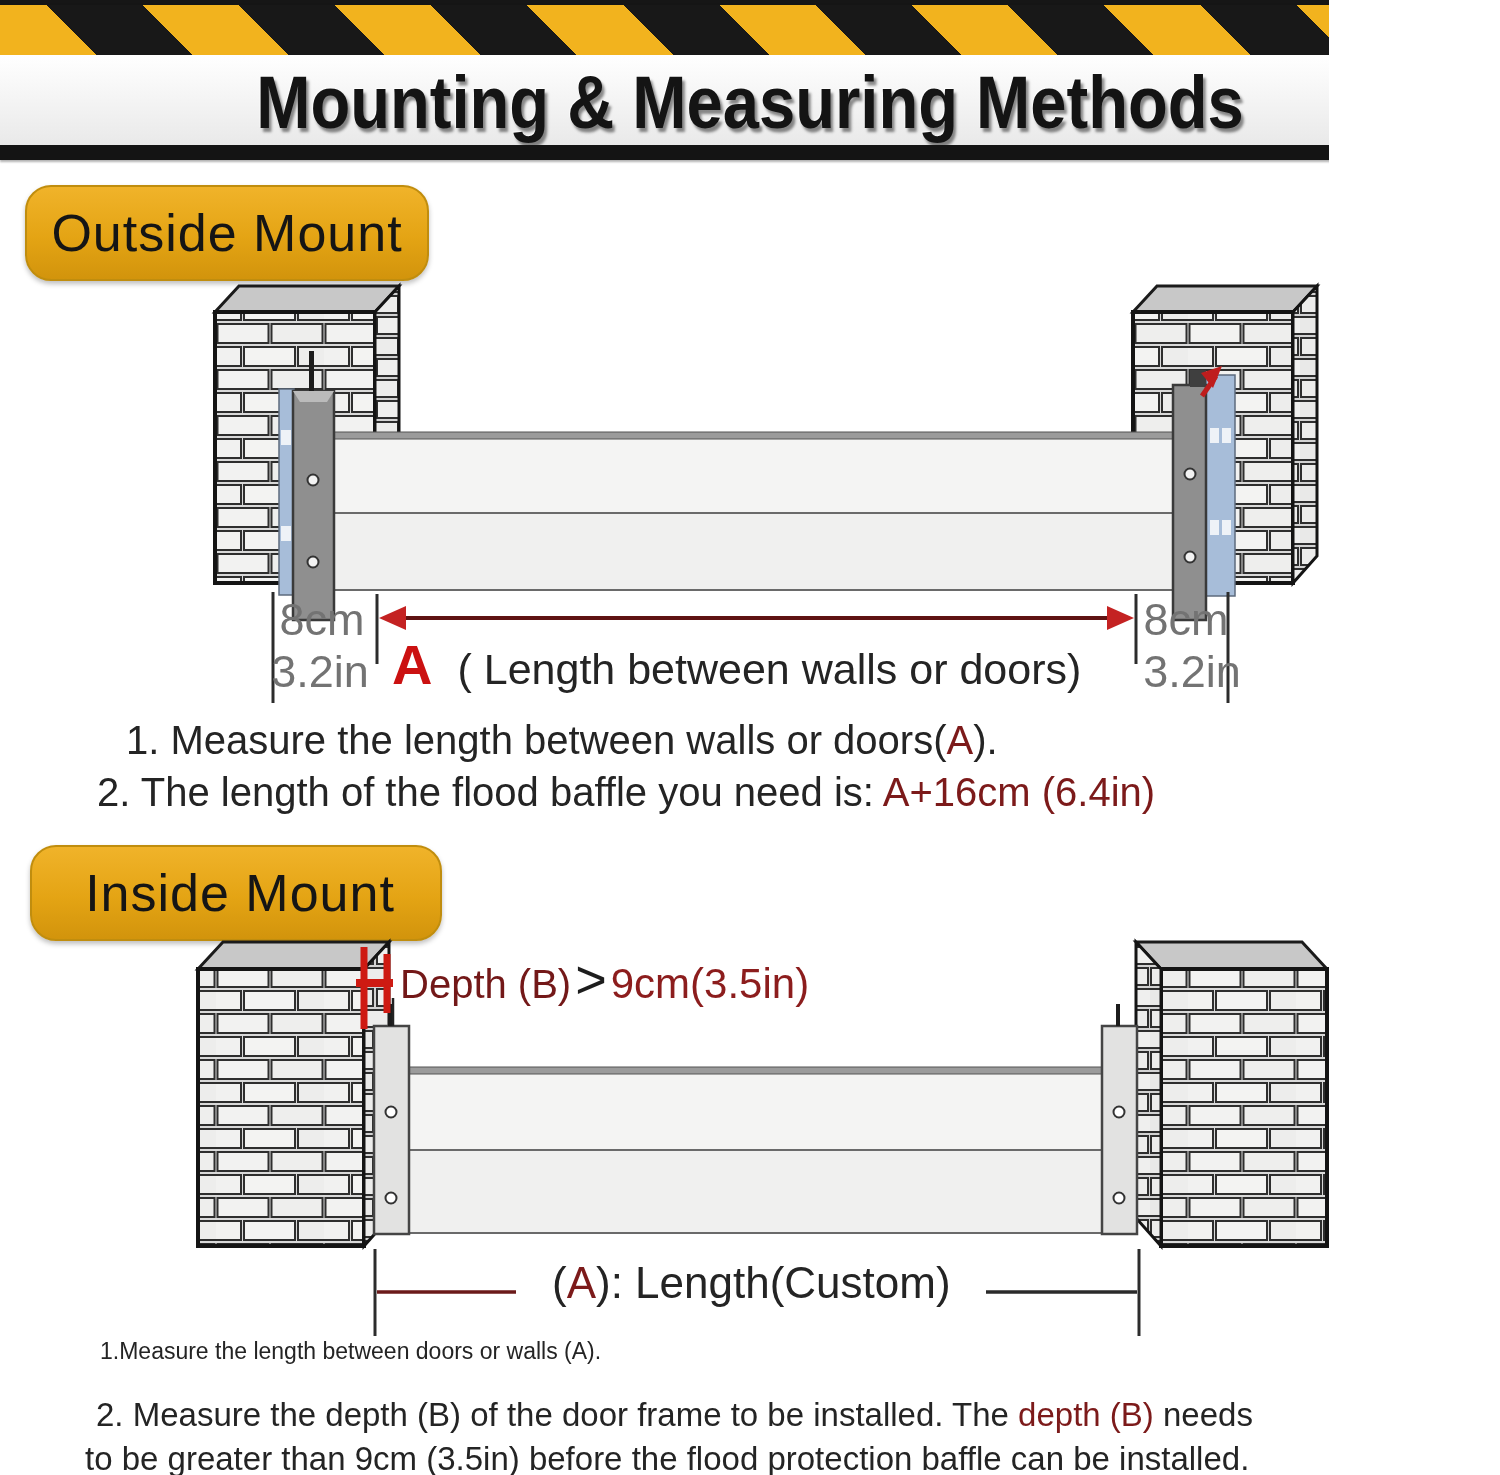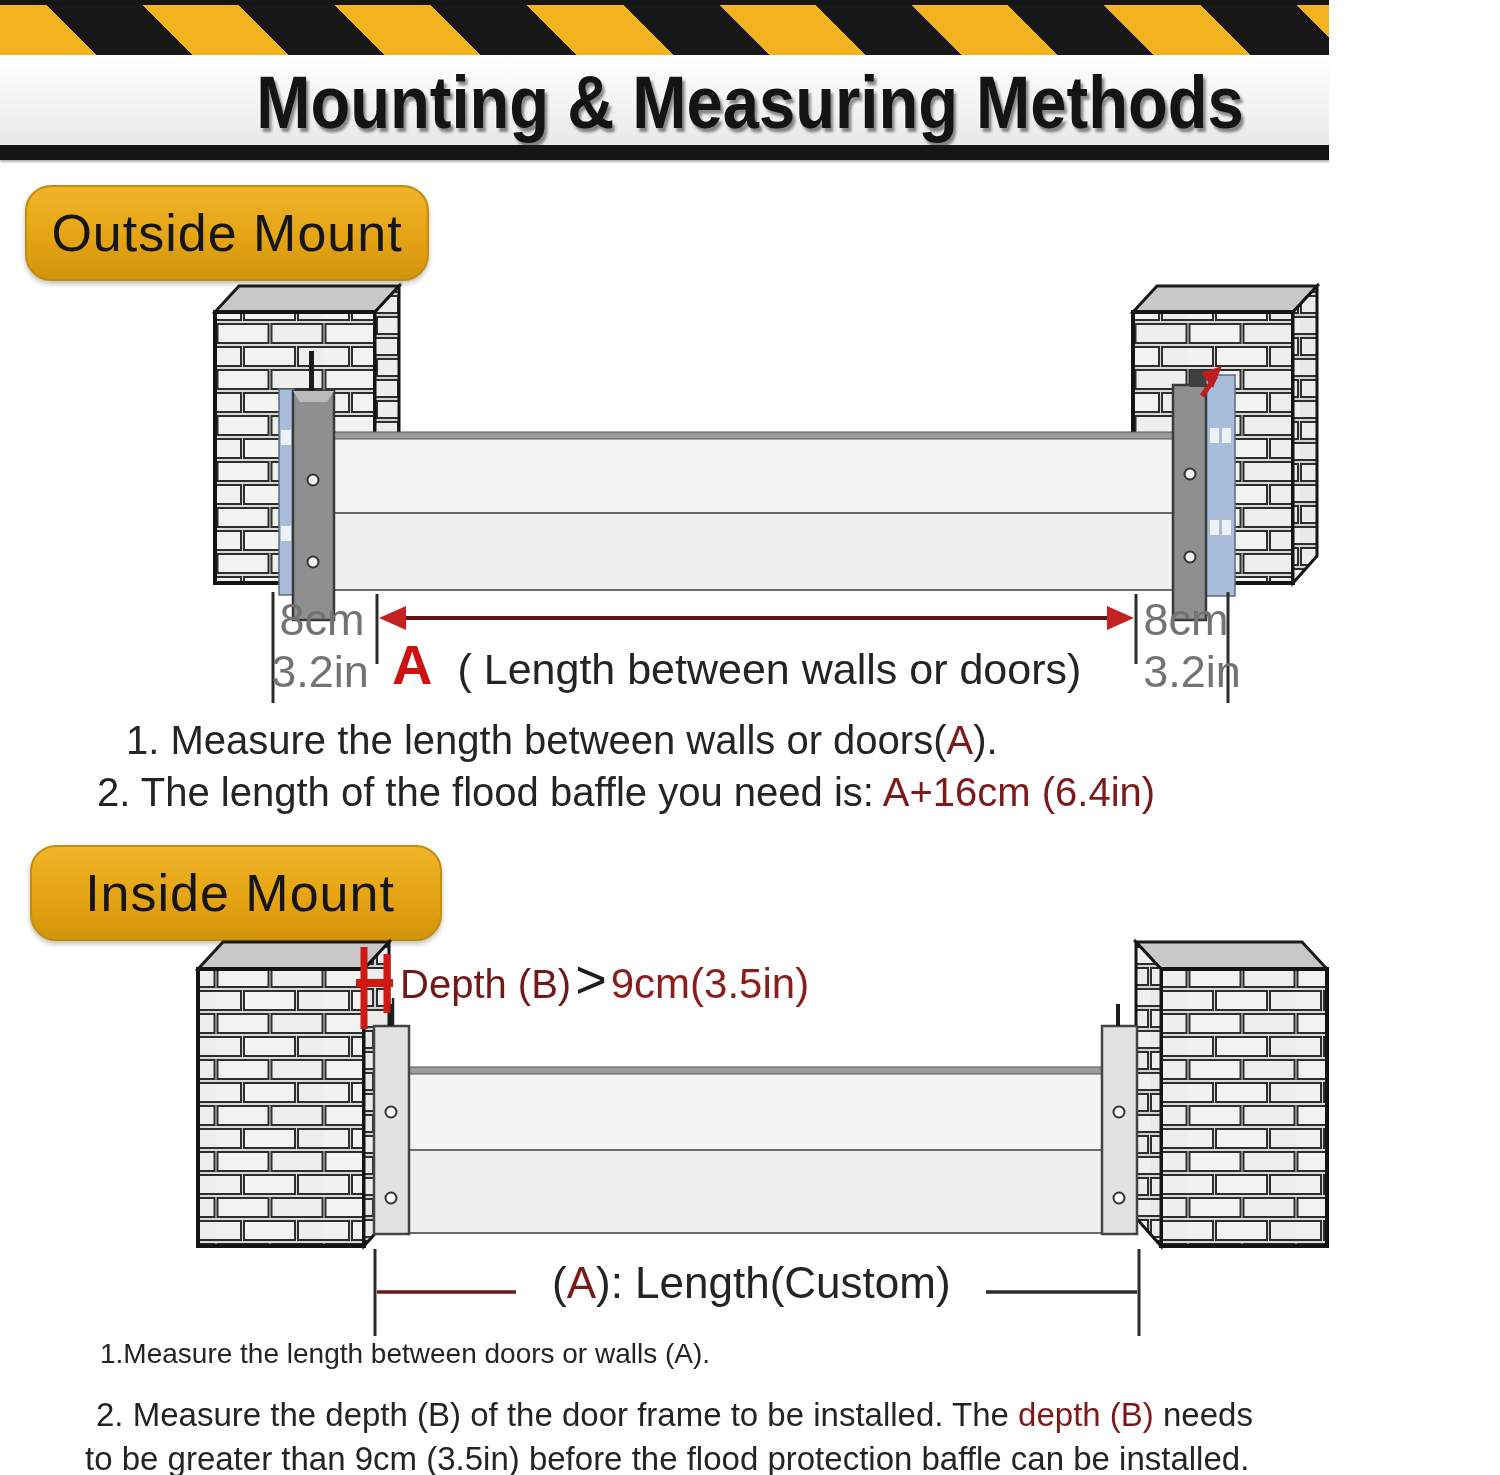--- a/index.html
+++ b/index.html
@@ -241,7 +241,7 @@
       <span>): Length(Custom)</span>
   </div>
 
-  <div class="step-sm" style="left:100px;top:1338px;font-size:28px;">1.Measure the length between doors or walls (A).</div>
+  <div class="step-sm" style="left:100px;top:1338px;font-size:23px;">1.Measure the length between doors or walls (A).</div>
   <div class="step-sm" style="left:96px;top:1396px;">
     <span>2. Measure the depth (B) of the door frame to be installed. The </span><span class="maroon">depth (B)</span><span> needs</span>
   </div>

